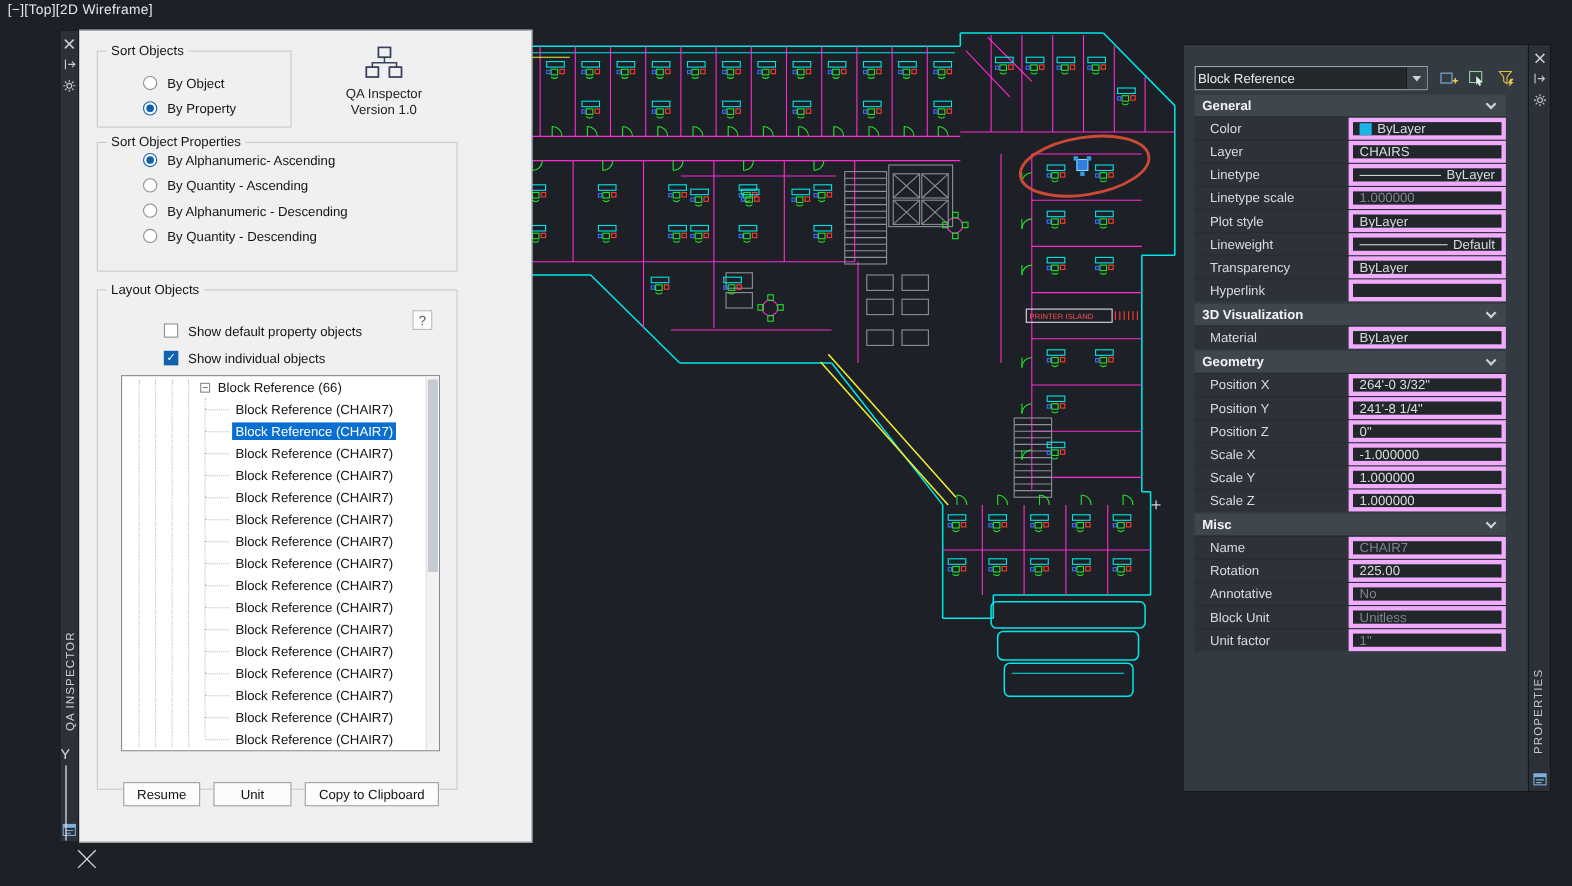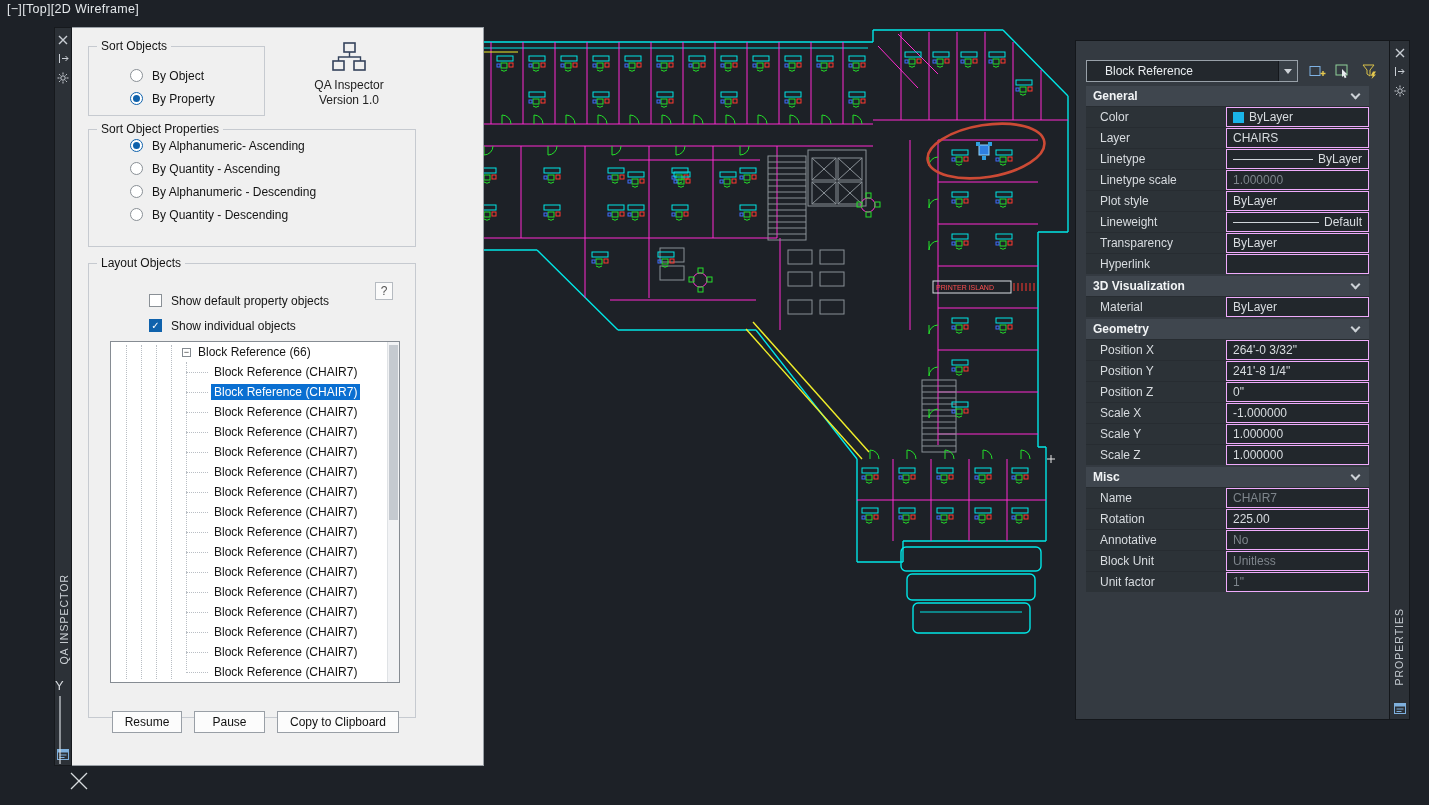--- a/index.html
+++ b/index.html
@@ -50,7 +50,7 @@
 
 .prop-panel{position:absolute;left:1075px;top:40px;width:315px;height:680px;background:#343a41;border:1px solid #14171b;z-index:20}
 .selector{position:absolute;left:10px;top:19px;width:212px;height:22px;background:#23282d;border:1px solid #98a0a8;display:flex}
-.selector .txt{flex:1;display:flex;align-items:center;padding-left:18px;color:#e9edf0;font-size:12px}
+.selector .txt{flex:1;display:flex;align-items:center;padding-left:2px;color:#e9edf0;font-size:12px}
 .sel-arrow{width:19px;border-left:1px solid #14171b;background:#394047;display:flex;align-items:center;justify-content:center}
 .sel-arrow i{width:0;height:0;border-left:4px solid transparent;border-right:4px solid transparent;border-top:5px solid #cdd2d7}
 .ptool{position:absolute;top:19px;width:23px;height:22px;display:flex;align-items:center;justify-content:center}

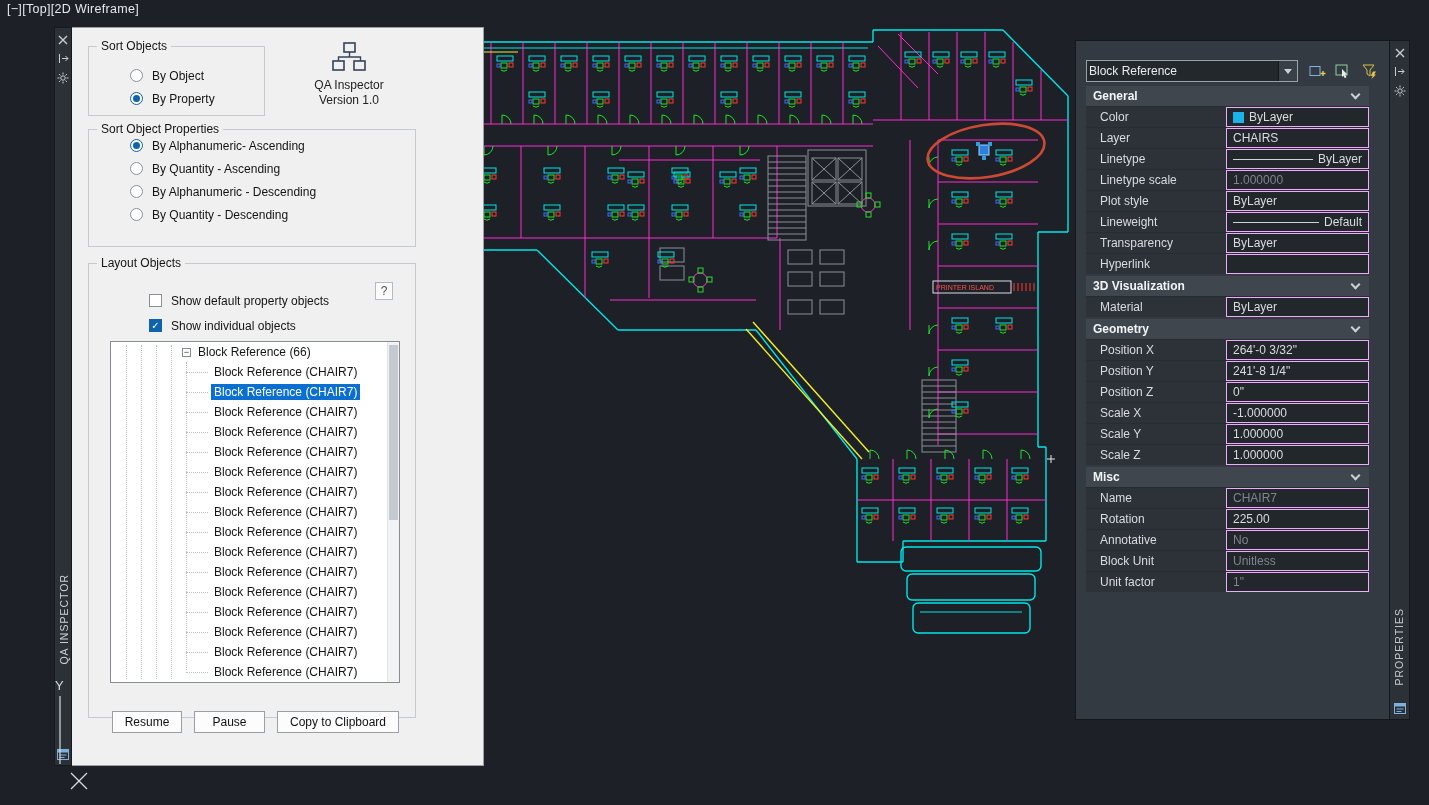--- a/index.html
+++ b/index.html
@@ -61,7 +61,7 @@
 .chev{width:7px;height:7px;border-right:2px solid #ccd1d6;border-bottom:2px solid #ccd1d6;transform:rotate(45deg);margin-right:3px;margin-top:-3px}
 .prow{display:flex;height:21px;border-top:1px solid #272c31;background:#2c3237}
 .plabel{width:140px;display:flex;align-items:center;padding-left:14px;color:#d8dce0;font-size:12px;white-space:nowrap}
-.pvalue{flex:1;display:flex;align-items:center;gap:5px;padding:0 6px;background:#22272c;border:1px solid #f0abfc;color:#d8dce0;font-size:12px;overflow:hidden;white-space:nowrap}
+.pvalue{flex:1;display:flex;align-items:center;gap:5px;padding:0 6px;background:#22272c;border:4px solid #f0abfc;color:#d8dce0;font-size:12px;overflow:hidden;white-space:nowrap}
 .pvalue .muted{color:#7e858c}
 .swatch{width:11px;height:11px;flex:none}
 .lsample{flex:1;border-top:1px solid #cfd4d9;height:0}

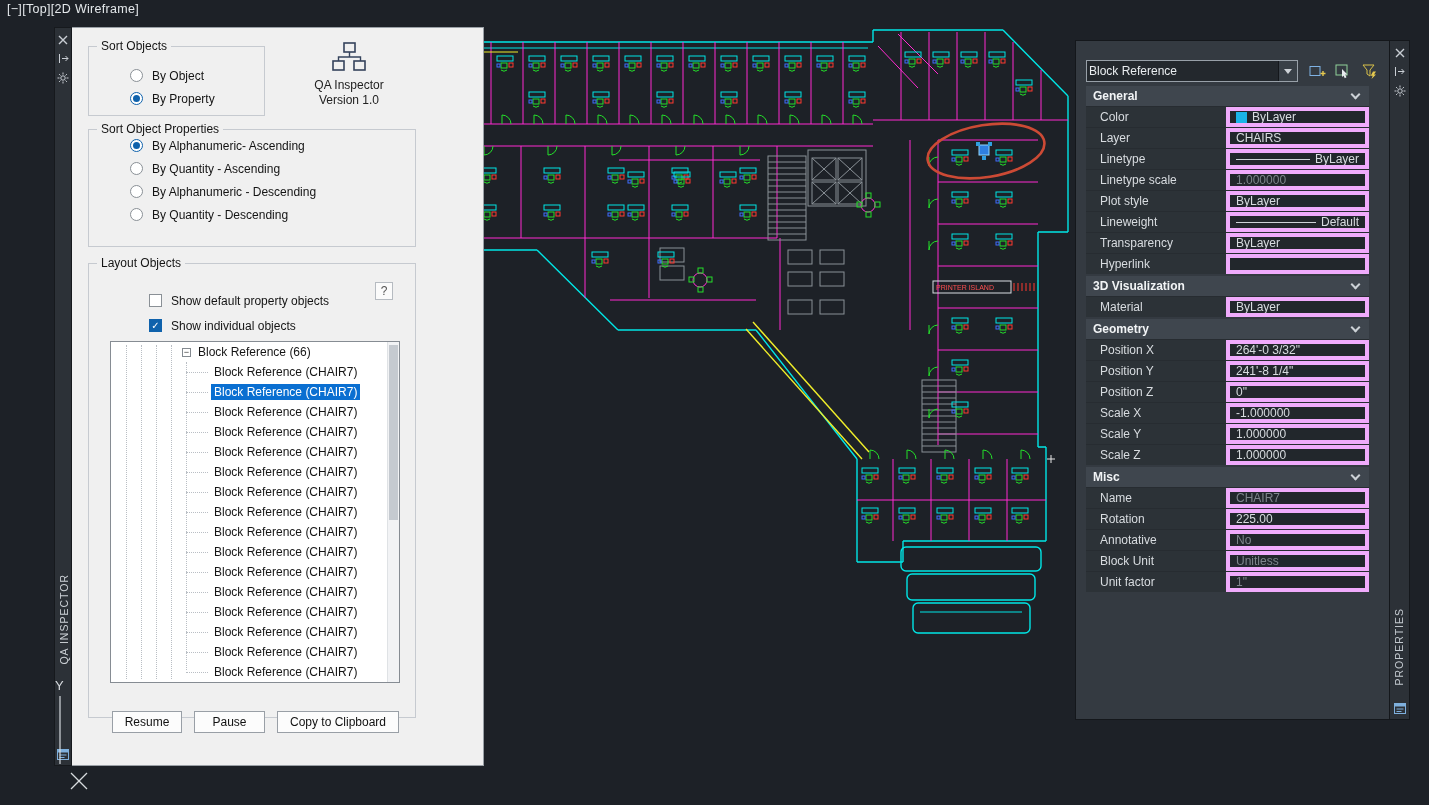--- a/index.html
+++ b/index.html
@@ -730,7 +730,7 @@
     </div>
 
     <div class="btn" id="btn-resume">Resume</div>
-    <div class="btn" id="btn-pause">Pause</div>
+    <div class="btn" id="btn-pause">Unit</div>
     <div class="btn" id="btn-copy">Copy to Clipboard</div>
   </div>
 

